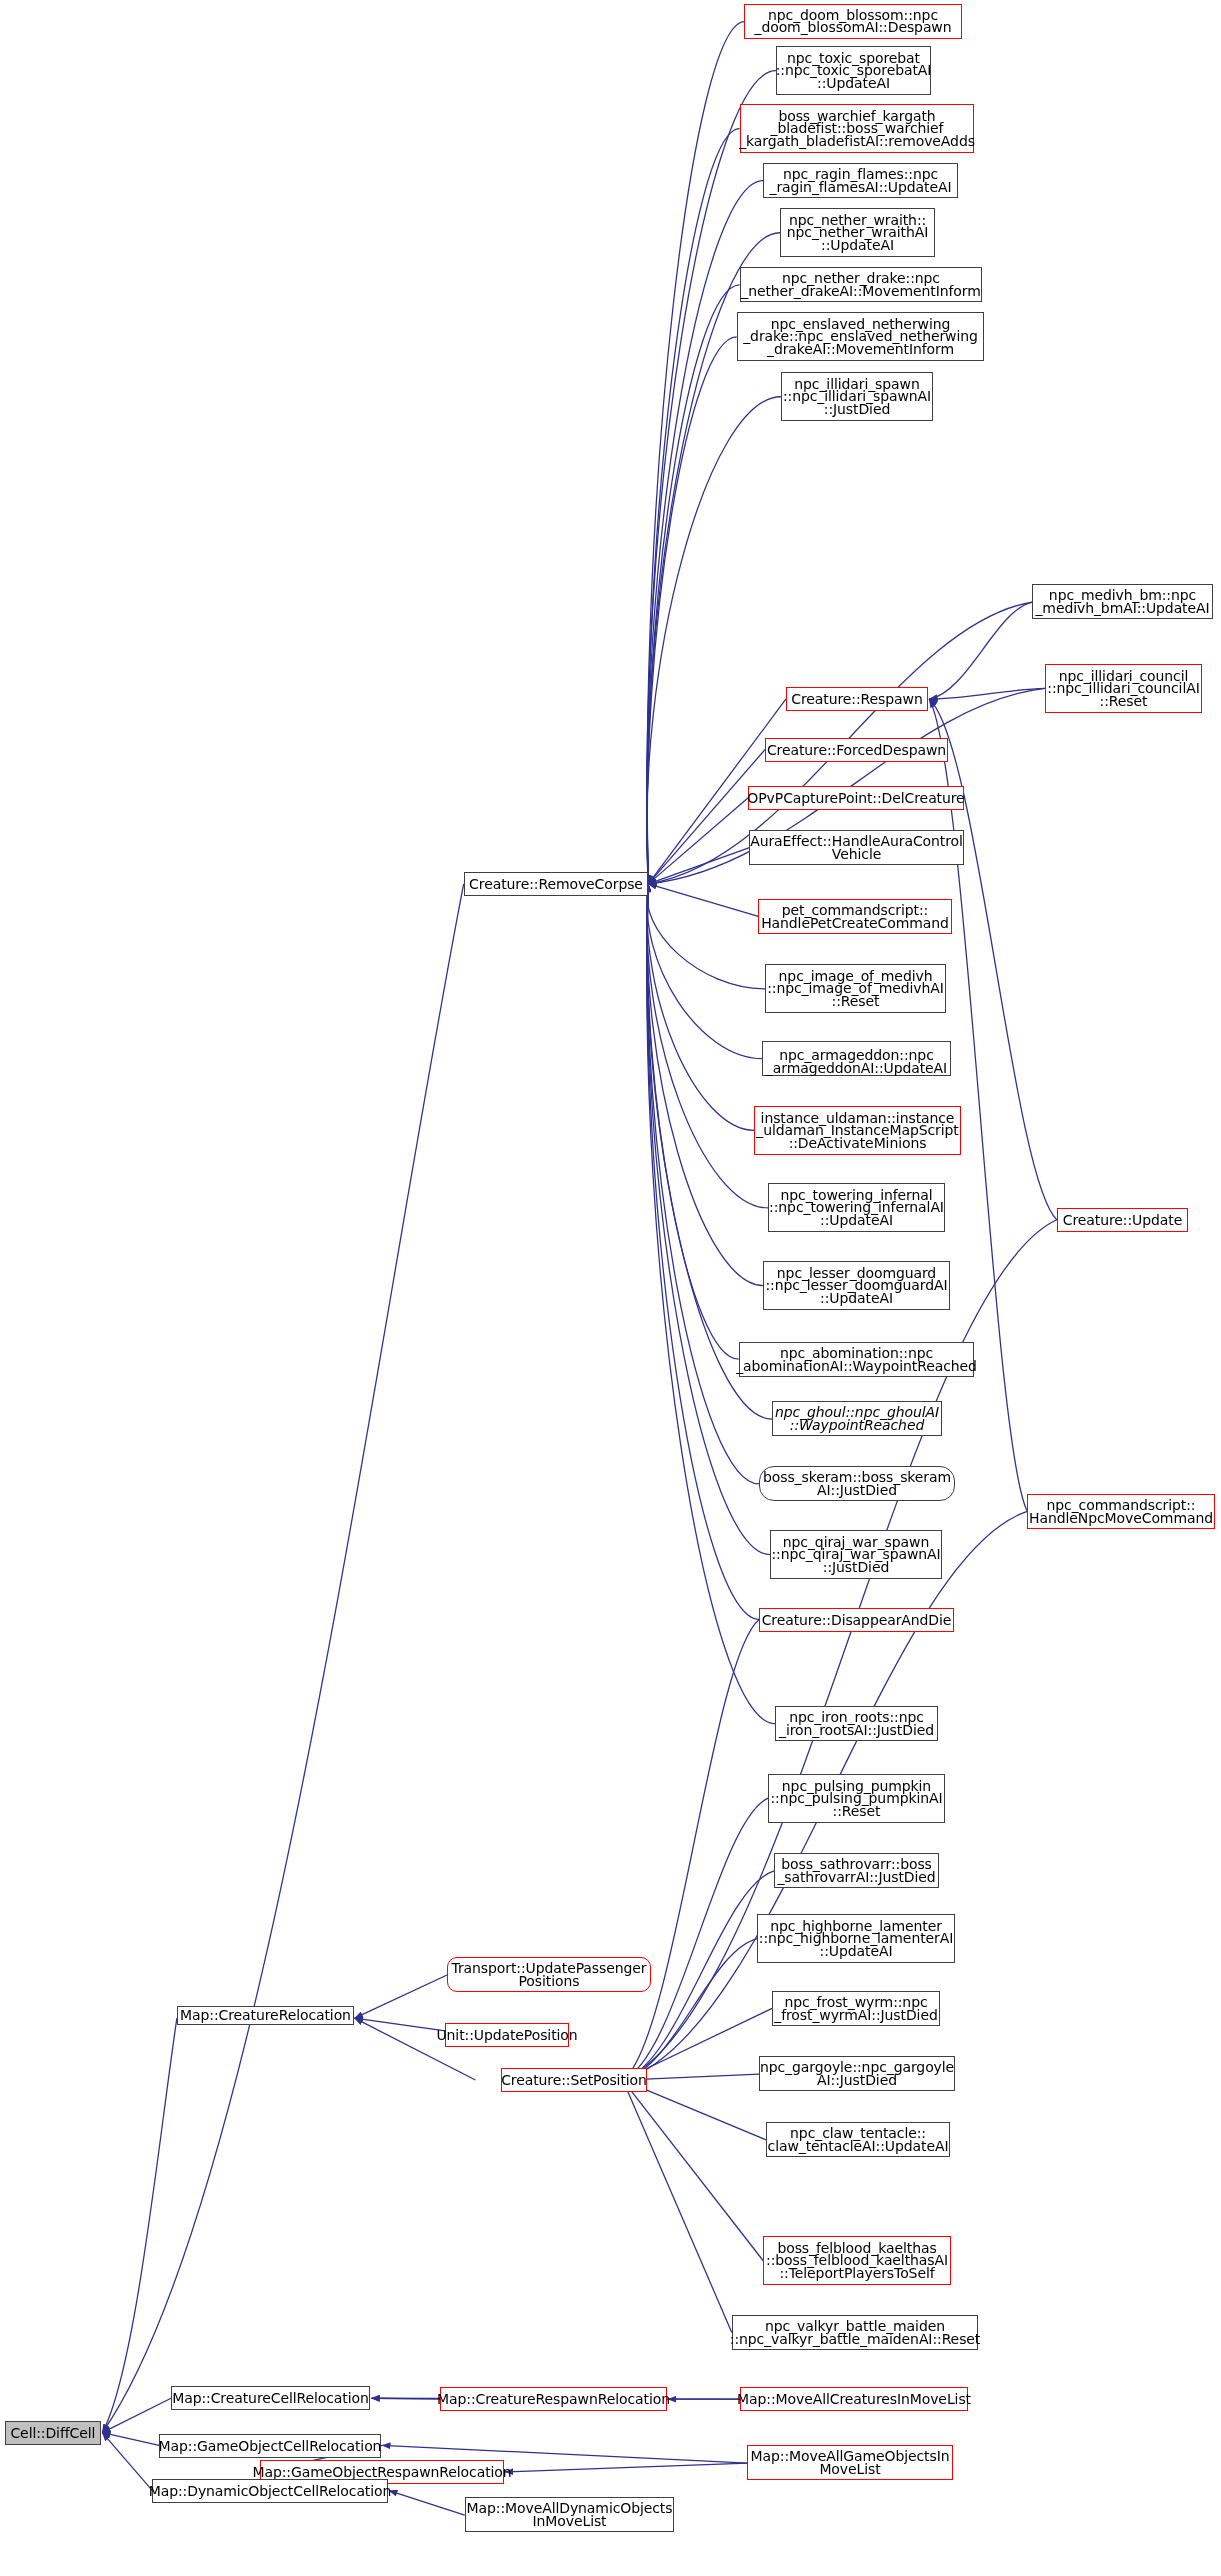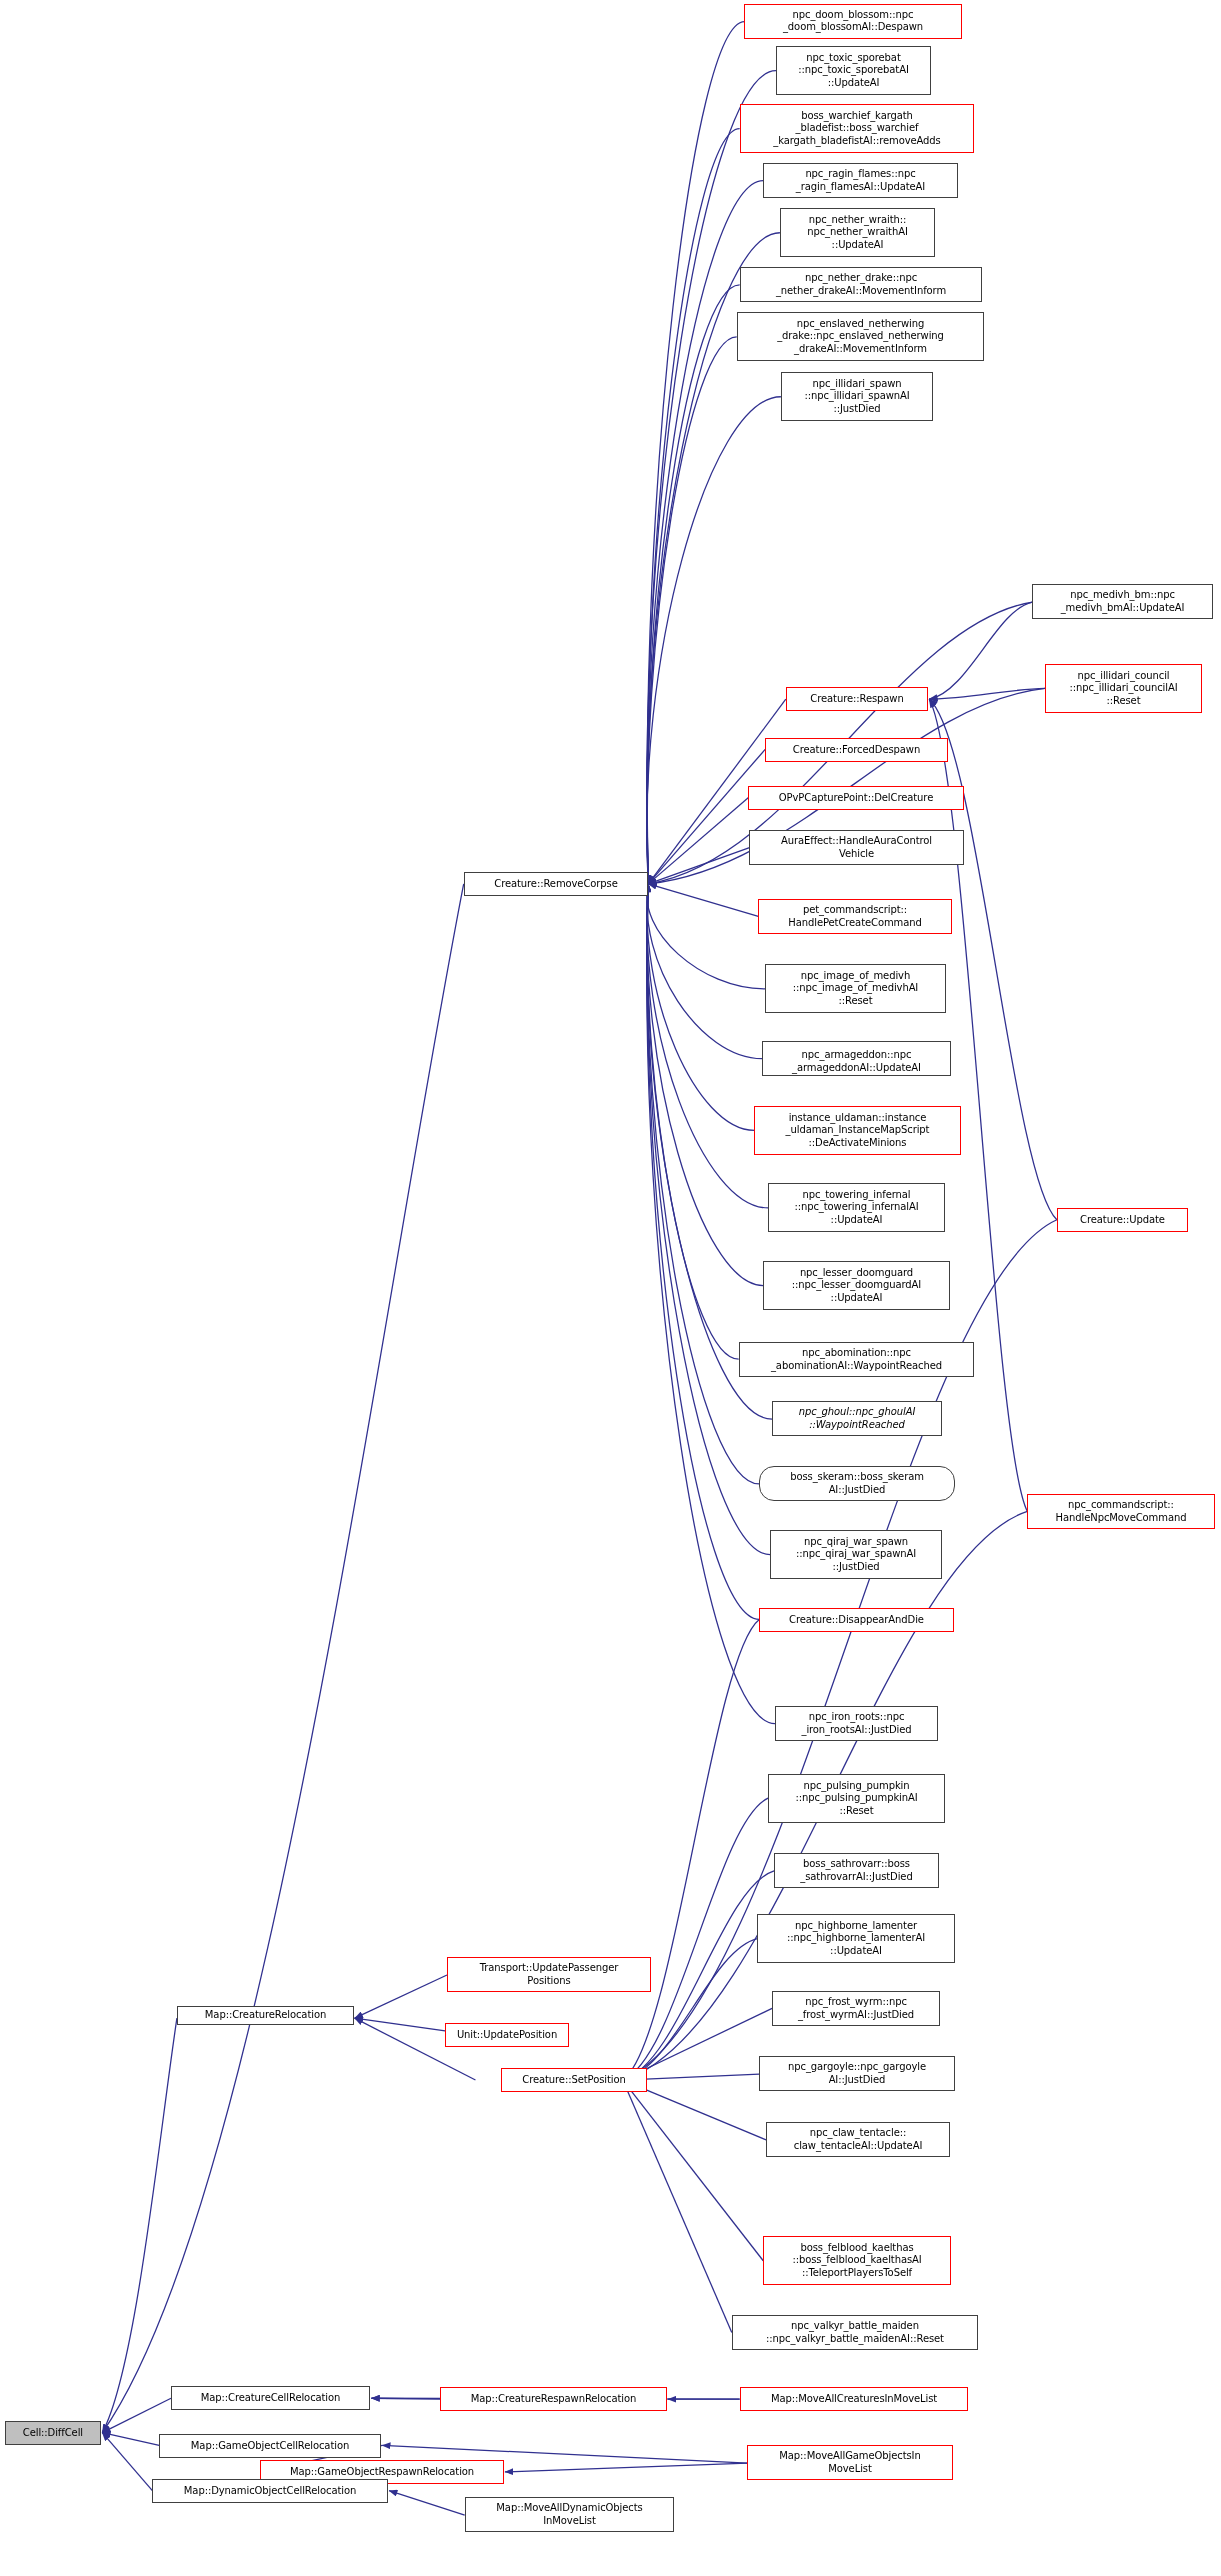--- a/index.html
+++ b/index.html
@@ -31,7 +31,7 @@
     align-items: center;
     justify-content: center;
     text-align: center;
-    font-size: 10px;
+    font-size: 14px;
     line-height: 12.4px;
     color: #000000;
     background: #ffffff;

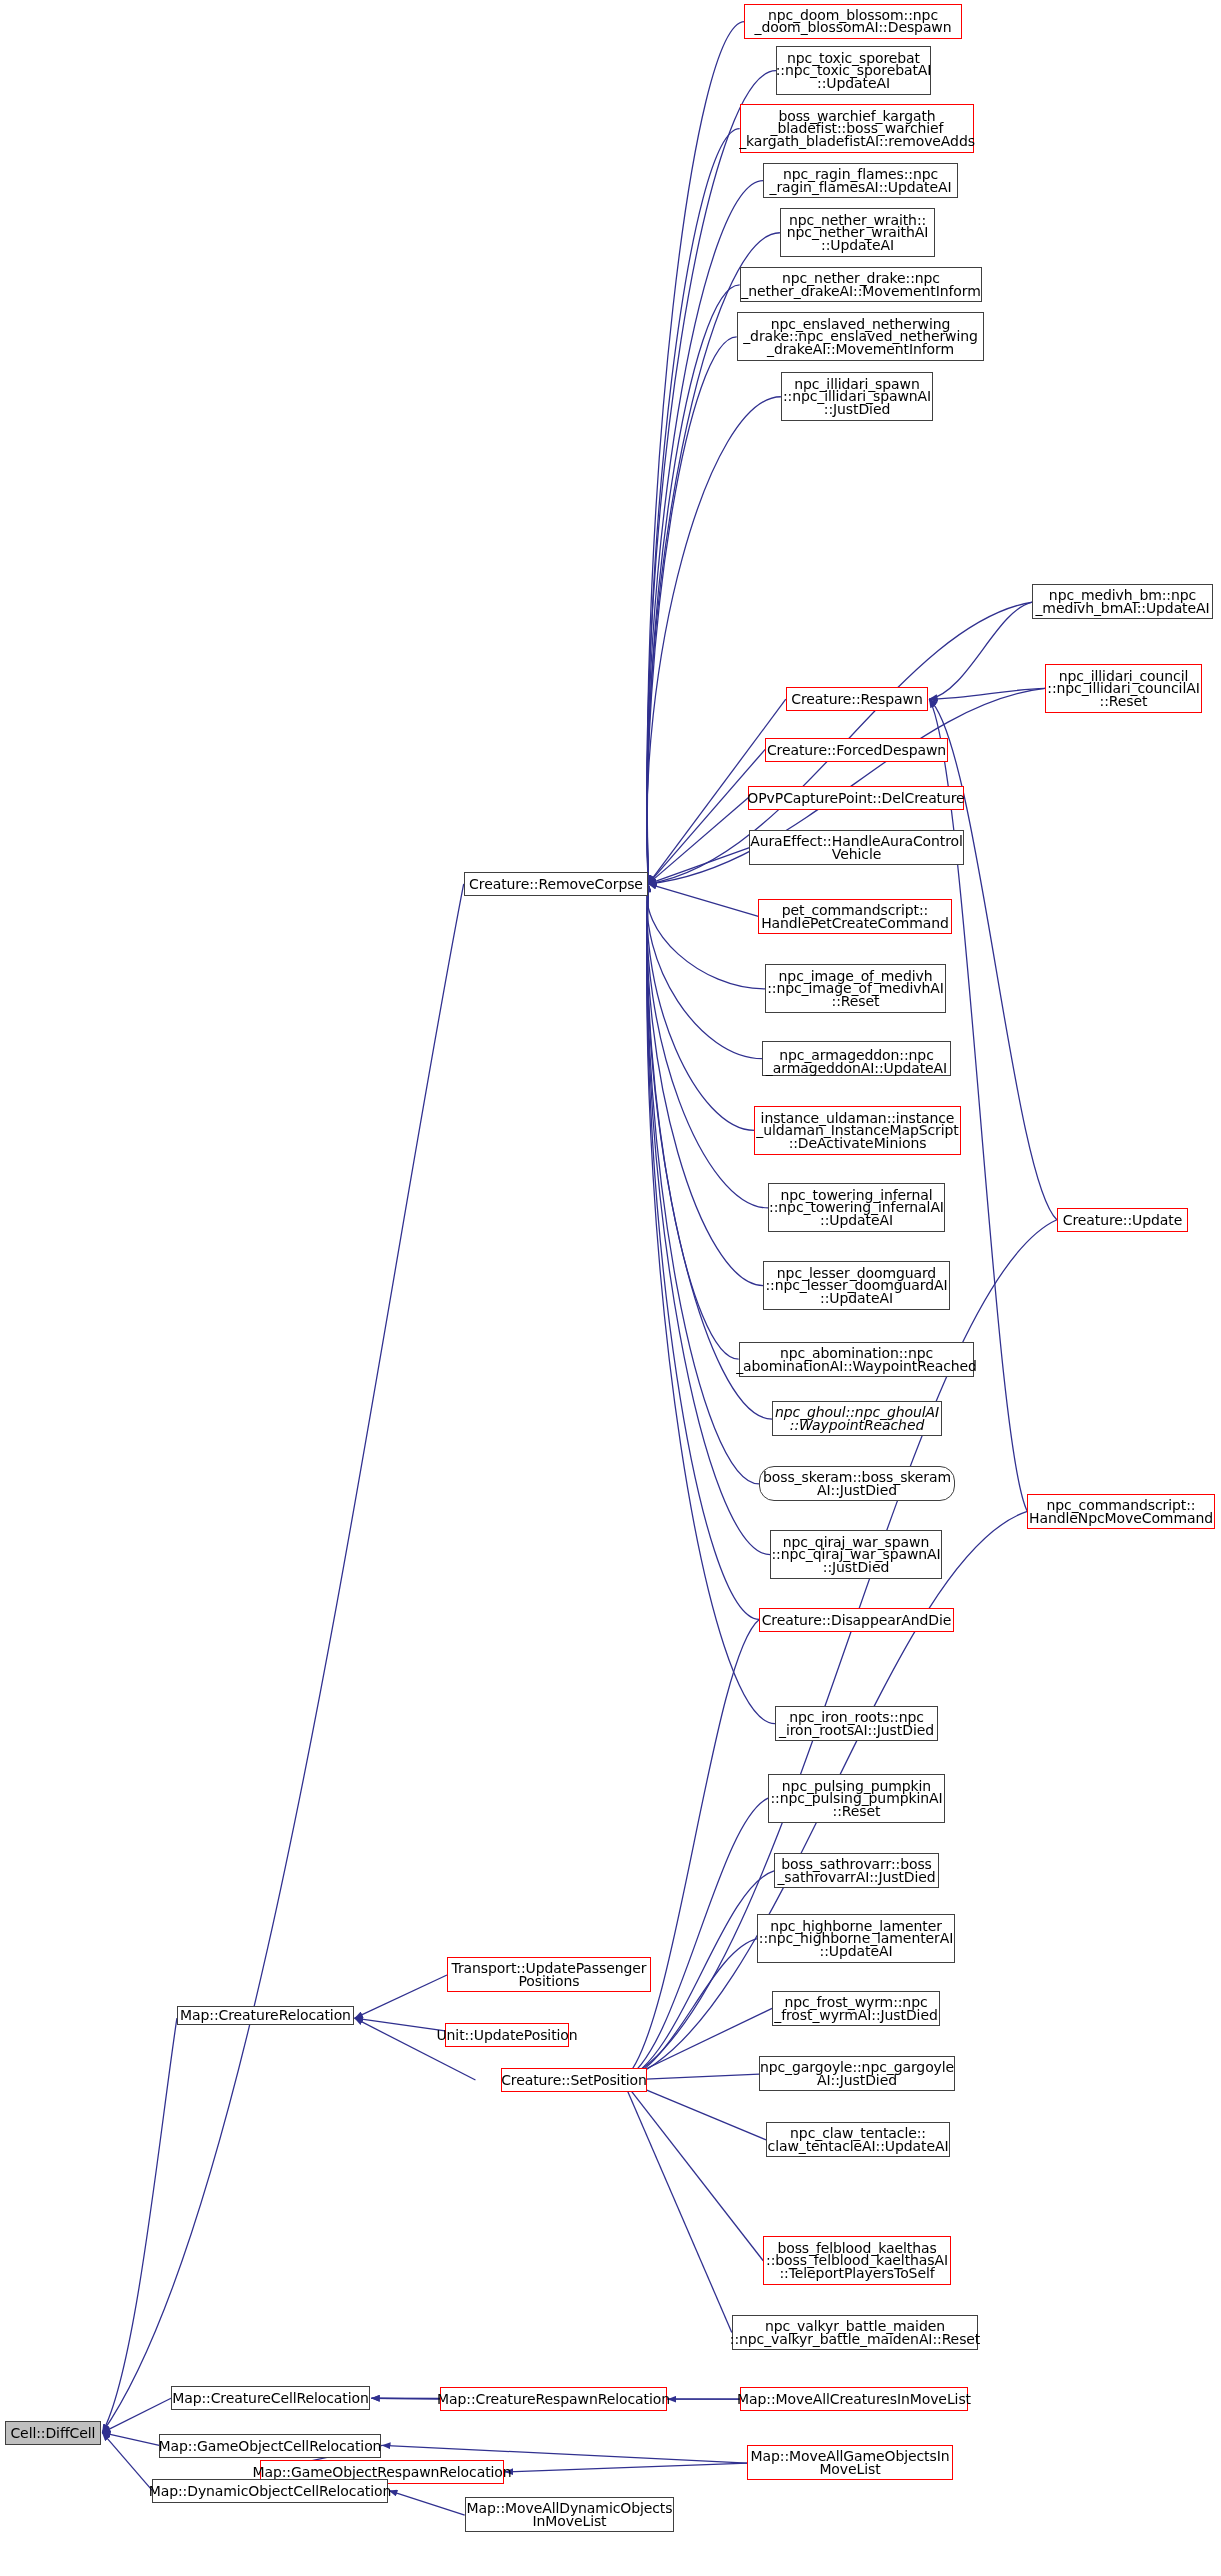--- a/index.html
+++ b/index.html
@@ -200,7 +200,7 @@
     <div class="node red" style="left: 1027px; top: 1494px; width: 188px; height: 35px;"><span>npc_commandscript::
 HandleNpcMoveCommand</span></div>
     <div class="node" style="left: 464px; top: 872px; width: 184px; height: 23.6px;"><span>Creature::RemoveCorpse</span></div>
-    <div class="node red" style="left: 447px; top: 1957px; width: 204px; height: 35px;"><span>Transport::UpdatePassenger
+    <div class="node red" style="left: 447px; top: 1957px; width: 204px; height: 35px; border-radius: 10px;"><span>Transport::UpdatePassenger
 Positions</span></div>
     <div class="node red" style="left: 445px; top: 2023px; width: 124px; height: 23.6px;"><span>Unit::UpdatePosition</span></div>
     <div class="node red" style="left: 501px; top: 2068px; width: 146px; height: 23.6px;"><span>Creature::SetPosition</span></div>

